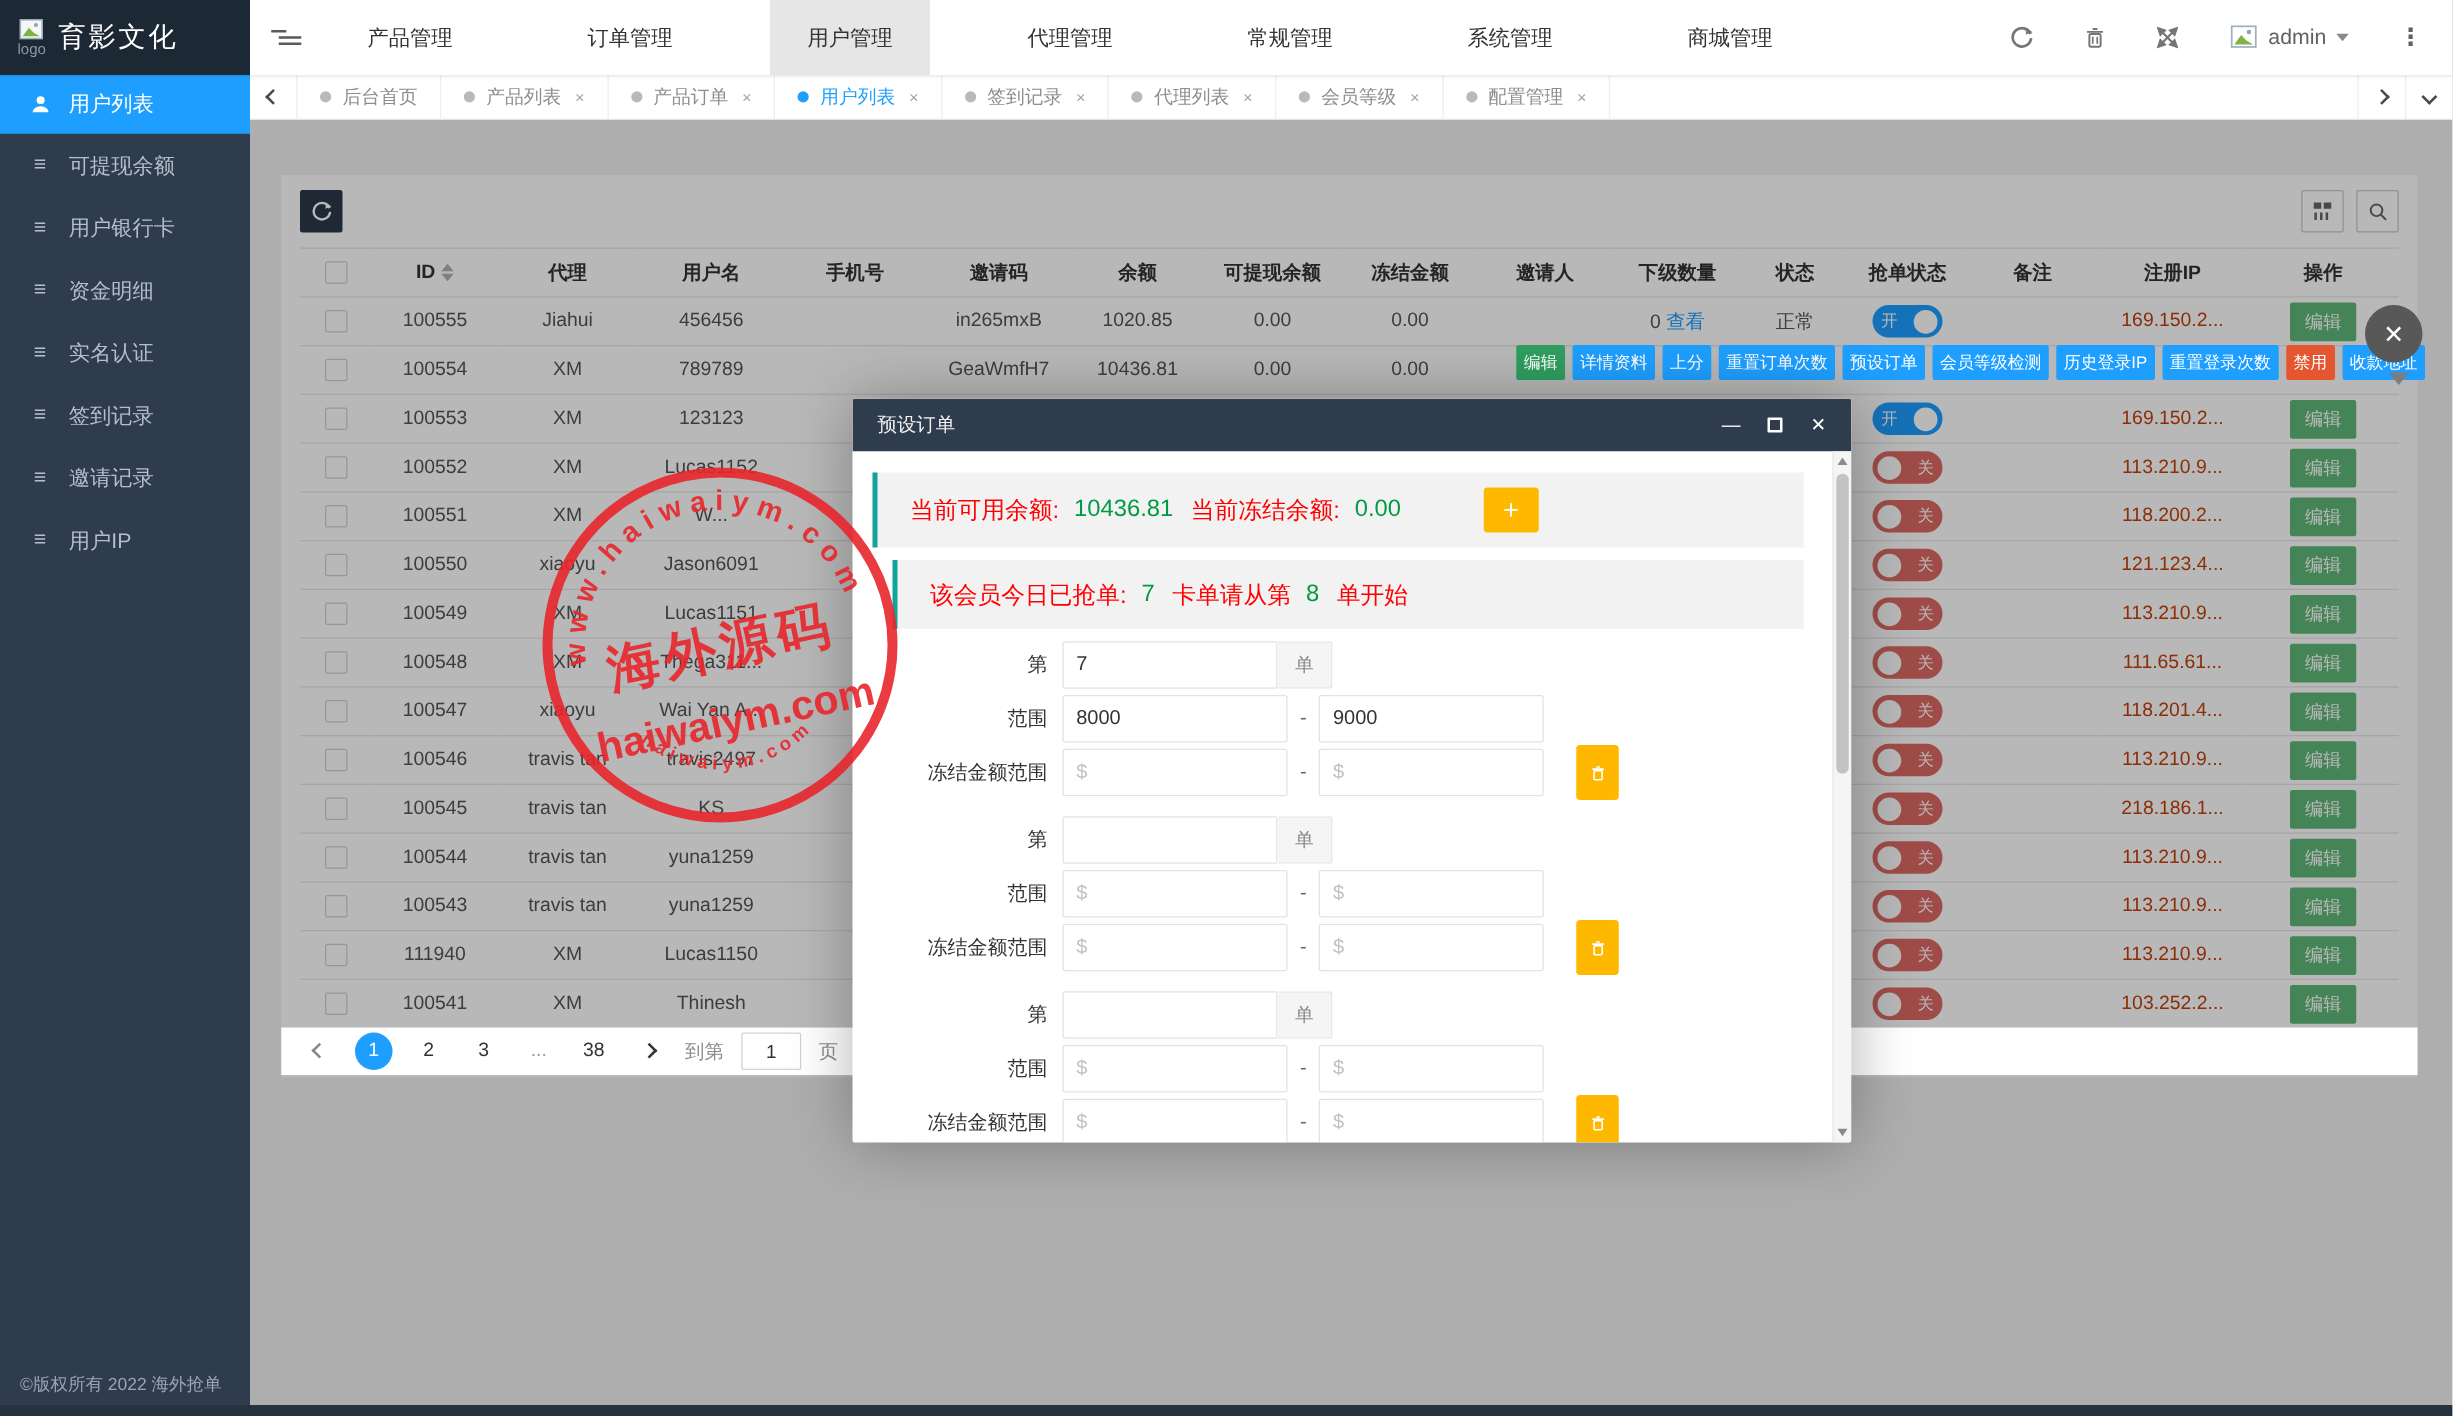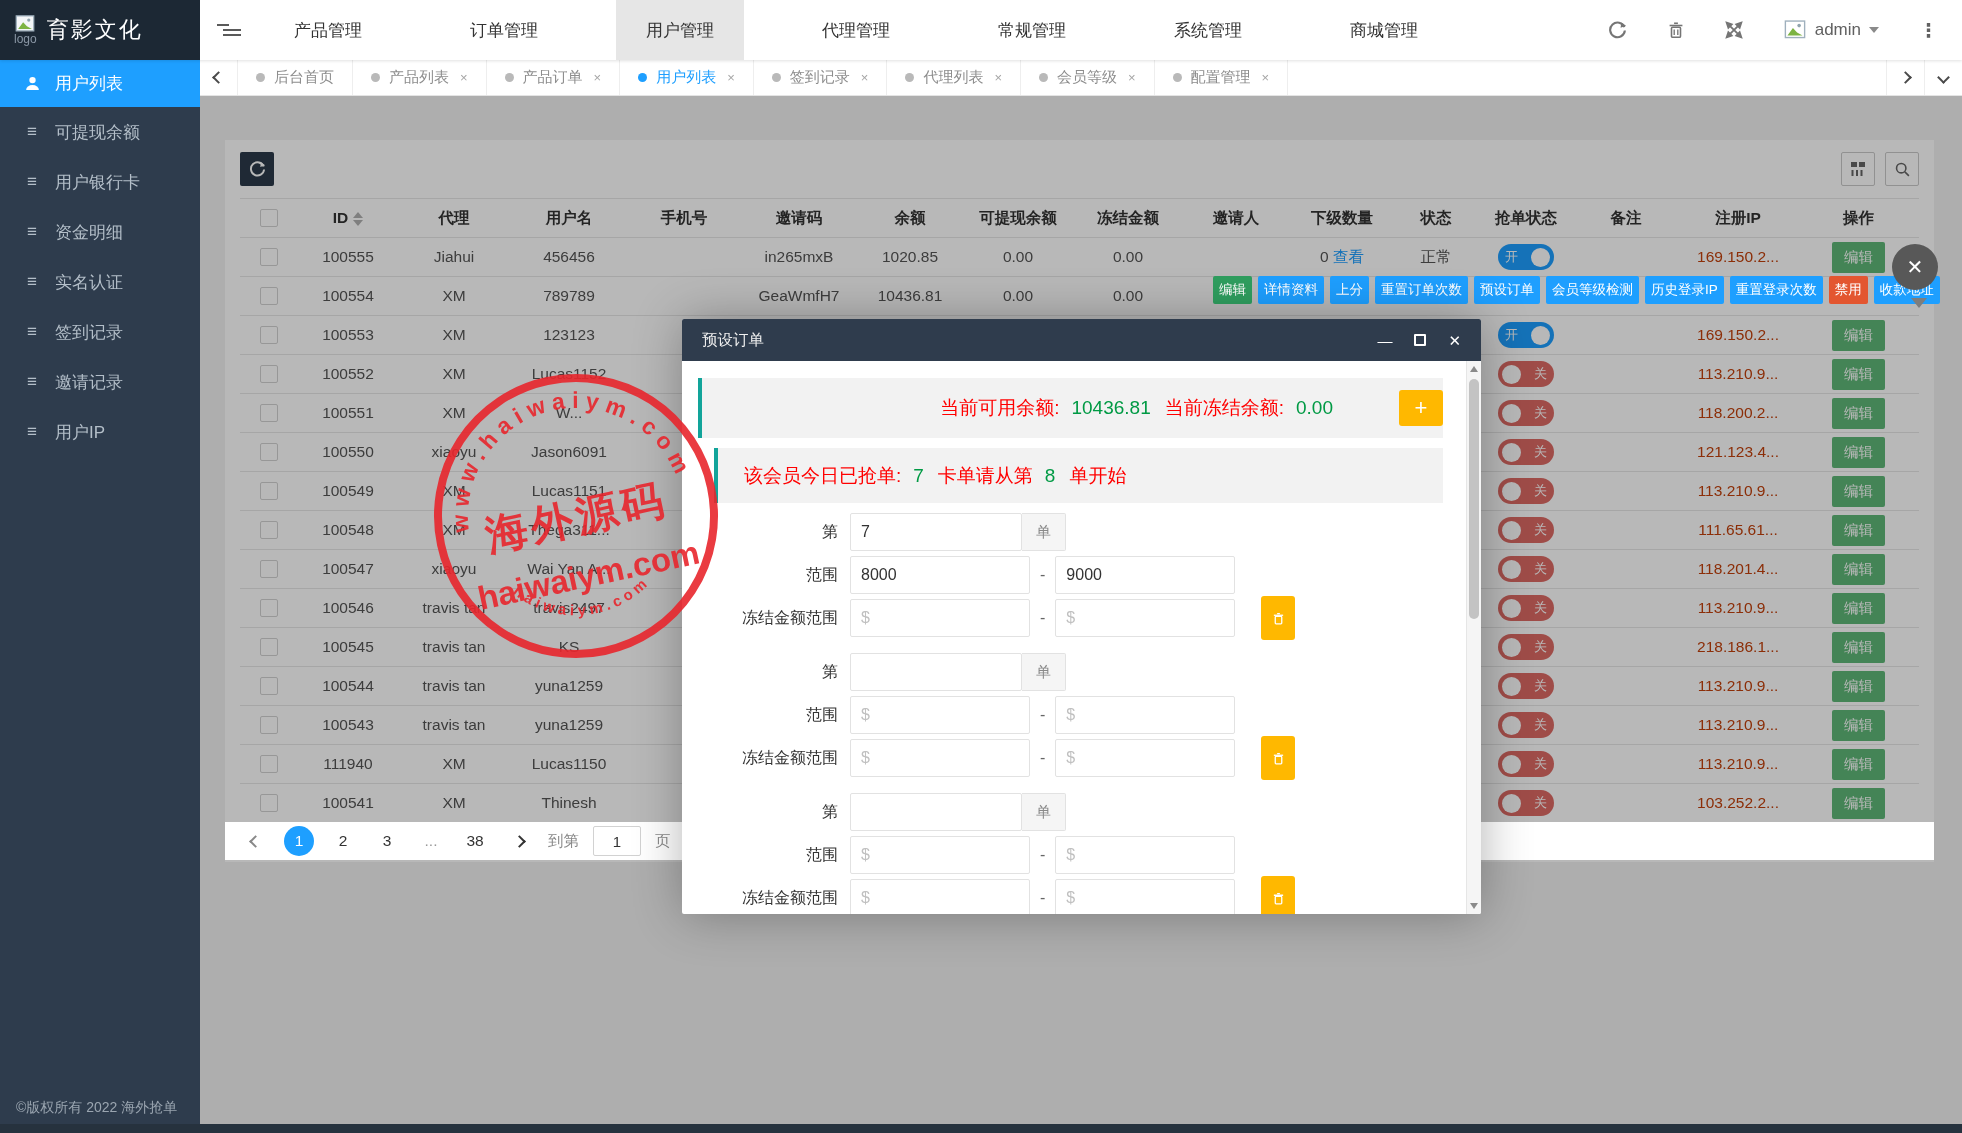--- a/index.html
+++ b/index.html
@@ -106,7 +106,7 @@
   .mi.max{width:12px;height:12px;border:2px solid #fff;border-radius:1px;}
   .m-body{position:relative;height:553px;padding:17px 38px 0 16px;overflow:hidden;}
   .ibox{background:#f2f2f2;border-left:4px solid #12a49a;display:flex;align-items:center;padding-left:26px;}
-  .ibox1{height:60px;justify-content:flex-end;}
+  .ibox1{height:60px;}
   .ibox2{height:55px;margin-top:10px;margin-left:16px;}
   .rtx{color:#ff0000;font-size:19px;}
   .gtx{color:#009a44;font-size:19px;margin:0 14px 0 12px;}

